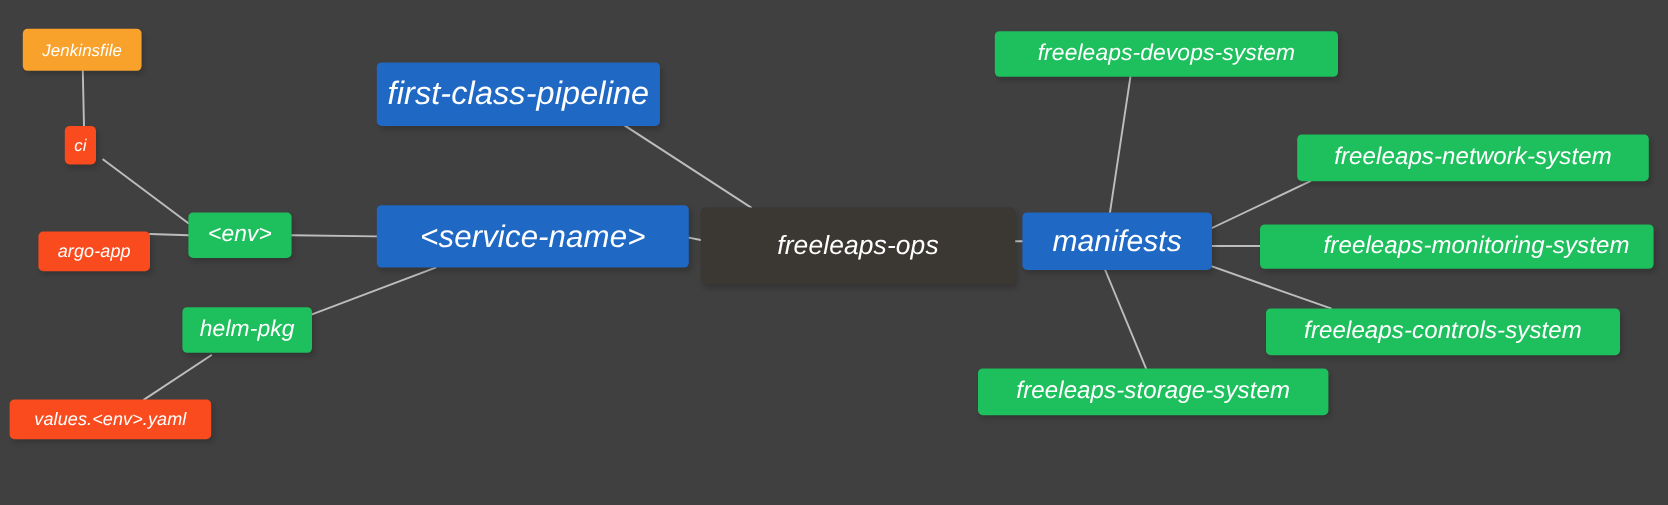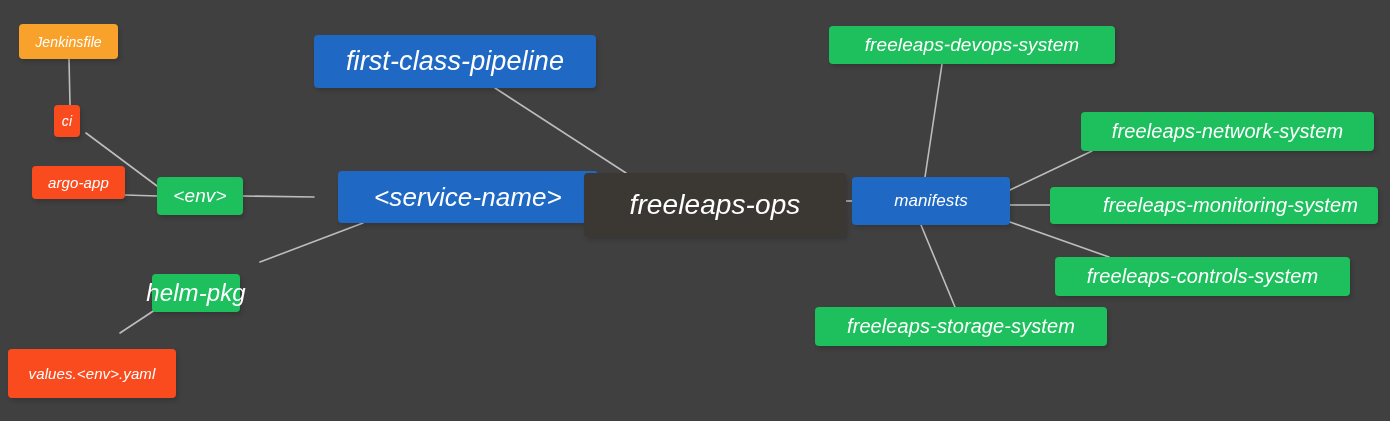--- a/index.html
+++ b/index.html
@@ -65,7 +65,7 @@
       <div class="node" style="left: 157px; top: 177px; width: 86px; height: 38px; background: rgb(30, 192, 94); font-size: 19px; text-align: center;">&lt;env&gt;</div>
       <div class="node" style="left: 152px; top: 274px; width: 88px; height: 38px; background: rgb(30, 192, 94); font-size: 24px;">helm-pkg</div>
       <div class="node" style="left: 8px; top: 333px; width: 168px; height: 49px; background: rgb(250, 75, 30); font-size: 15px; margin-top: 16px;">values.&lt;env&gt;.yaml</div>
-      <div class="node" style="left: 314px; top: 35px; width: 282px; height: 53px; background: rgb(31, 104, 196); font-size: 27px;">first-class-pipeline</div>
+      <div class="node" style="left: 314px; top: 52px; width: 236px; height: 53px; background: rgb(31, 104, 196); font-size: 27px;">first-class-pipeline</div>
       <div class="node" style="left: 314px; top: 171px; width: 260px; height: 52px; background: rgb(31, 104, 196); font-size: 26px; margin-left: 24px;">&lt;service-name&gt;</div>
       <div class="node" style="left: 584px; top: 173px; width: 262px; height: 64px; background: rgb(59, 55, 51); font-size: 28px;">freeleaps-ops</div>
       <div class="node" style="left: 852px; top: 177px; width: 158px; height: 48px; background: rgb(31, 104, 196); font-size: 17px;">manifests</div>

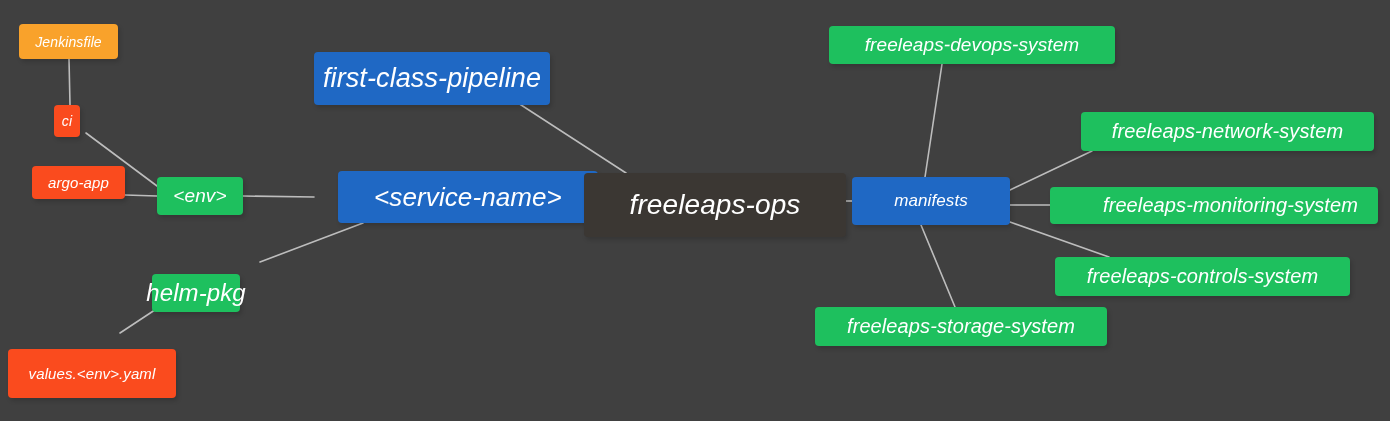--- a/index.html
+++ b/index.html
@@ -61,7 +61,7 @@
   <div id="nodes">
       <div class="node" style="left: 19px; top: 24px; width: 99px; height: 35px; background: rgb(249, 162, 43); font-size: 14px;">Jenkinsfile</div>
       <div class="node" style="left: 54px; top: 105px; width: 26px; height: 32px; background: rgb(250, 75, 30); font-size: 14px;">ci</div>
-      <div class="node" style="left: 32px; top: 166px; width: 93px; height: 33px; background: rgb(250, 75, 30); font-size: 15px;">argo-app</div>
+      <div class="node" style="left: 32px; top: 193px; width: 93px; height: 33px; background: rgb(250, 75, 30); font-size: 15px;">argo-app</div>
       <div class="node" style="left: 157px; top: 177px; width: 86px; height: 38px; background: rgb(30, 192, 94); font-size: 19px; text-align: center;">&lt;env&gt;</div>
       <div class="node" style="left: 152px; top: 274px; width: 88px; height: 38px; background: rgb(30, 192, 94); font-size: 24px;">helm-pkg</div>
       <div class="node" style="left: 8px; top: 333px; width: 168px; height: 49px; background: rgb(250, 75, 30); font-size: 15px; margin-top: 16px;">values.&lt;env&gt;.yaml</div>

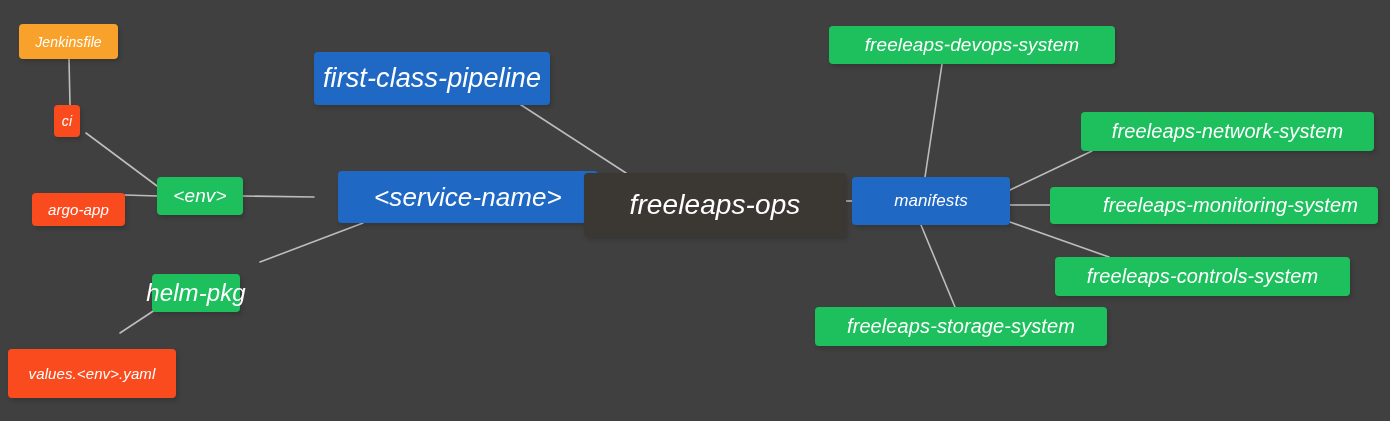--- a/index.html
+++ b/index.html
@@ -66,7 +66,7 @@
       <div class="node" style="left: 152px; top: 274px; width: 88px; height: 38px; background: rgb(30, 192, 94); font-size: 24px;">helm-pkg</div>
       <div class="node" style="left: 8px; top: 333px; width: 168px; height: 49px; background: rgb(250, 75, 30); font-size: 15px; margin-top: 16px;">values.&lt;env&gt;.yaml</div>
       <div class="node" style="left: 314px; top: 52px; width: 236px; height: 53px; background: rgb(31, 104, 196); font-size: 27px;">first-class-pipeline</div>
-      <div class="node" style="left: 314px; top: 171px; width: 260px; height: 52px; background: rgb(31, 104, 196); font-size: 26px; margin-left: 24px;">&lt;service-name&gt;</div>
+      <div class="node" style="left: 314px; top: 171px; width: 260px; height: 52px; background: rgb(31, 104, 196); font-size: 26px;">&lt;service-name&gt;</div>
       <div class="node" style="left: 584px; top: 173px; width: 262px; height: 64px; background: rgb(59, 55, 51); font-size: 28px;">freeleaps-ops</div>
       <div class="node" style="left: 852px; top: 177px; width: 158px; height: 48px; background: rgb(31, 104, 196); font-size: 17px;">manifests</div>
       <div class="node" style="left: 829px; top: 26px; width: 286px; height: 38px; background: rgb(30, 192, 94); font-size: 19px;">freeleaps-devops-system</div>

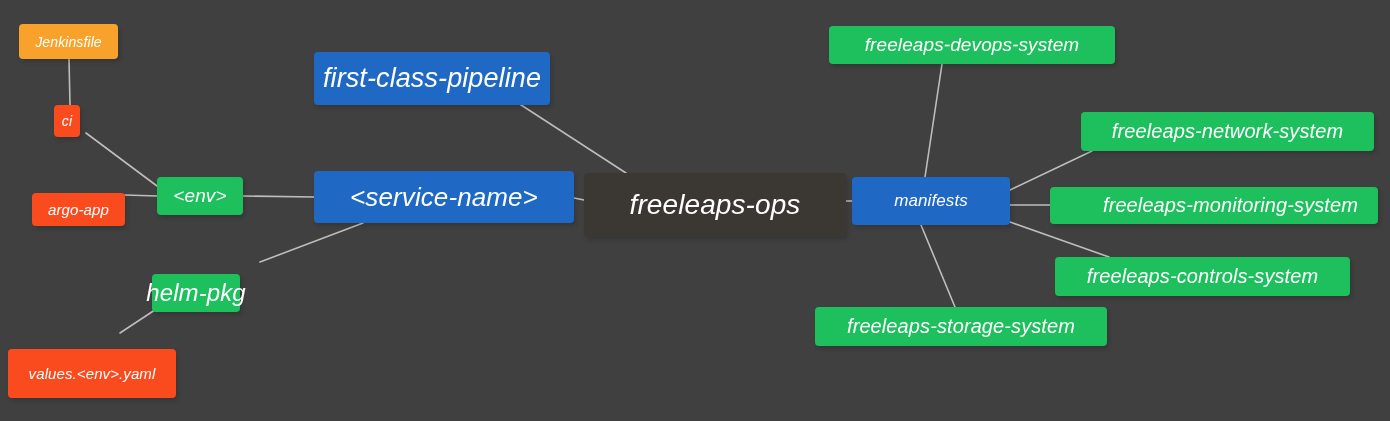--- a/index.html
+++ b/index.html
@@ -67,7 +67,7 @@
       <div class="node" style="left: 8px; top: 333px; width: 168px; height: 49px; background: rgb(250, 75, 30); font-size: 15px; margin-top: 16px;">values.&lt;env&gt;.yaml</div>
       <div class="node" style="left: 314px; top: 52px; width: 236px; height: 53px; background: rgb(31, 104, 196); font-size: 27px;">first-class-pipeline</div>
       <div class="node" style="left: 314px; top: 171px; width: 260px; height: 52px; background: rgb(31, 104, 196); font-size: 26px;">&lt;service-name&gt;</div>
-      <div class="node" style="left: 584px; top: 173px; width: 262px; height: 64px; background: rgb(59, 55, 51); font-size: 28px;">freeleaps-ops</div>
+      <div class="node" style="left: 584px; top: 173px; width: 262px; height: 64px; background: rgb(59, 55, 51); font-size: 22px;">freeleaps-ops</div>
       <div class="node" style="left: 852px; top: 177px; width: 158px; height: 48px; background: rgb(31, 104, 196); font-size: 17px;">manifests</div>
       <div class="node" style="left: 829px; top: 26px; width: 286px; height: 38px; background: rgb(30, 192, 94); font-size: 19px;">freeleaps-devops-system</div>
       <div class="node" style="left: 1055px; top: 112px; width: 293px; height: 39px; background: rgb(30, 192, 94); font-size: 20px; margin-left: 26px;">freeleaps-network-system</div>

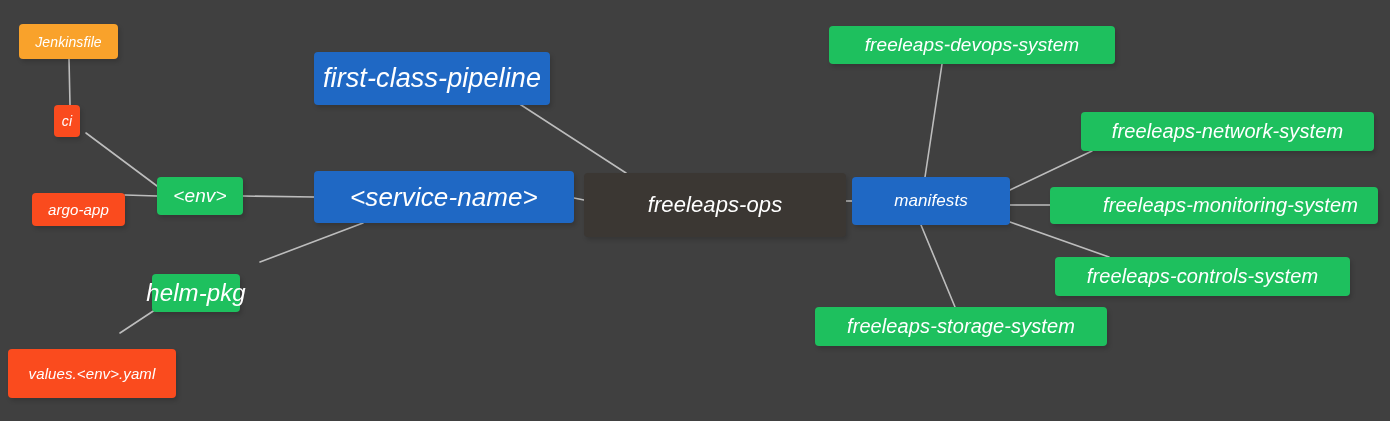--- a/index.html
+++ b/index.html
@@ -68,7 +68,7 @@
       <div class="node" style="left: 314px; top: 52px; width: 236px; height: 53px; background: rgb(31, 104, 196); font-size: 27px;">first-class-pipeline</div>
       <div class="node" style="left: 314px; top: 171px; width: 260px; height: 52px; background: rgb(31, 104, 196); font-size: 26px;">&lt;service-name&gt;</div>
       <div class="node" style="left: 584px; top: 173px; width: 262px; height: 64px; background: rgb(59, 55, 51); font-size: 22px;">freeleaps-ops</div>
-      <div class="node" style="left: 852px; top: 177px; width: 158px; height: 48px; background: rgb(31, 104, 196); font-size: 17px;">manifests</div>
+      <div class="node" style="left: 852px; top: 177px; width: 158px; height: 48px; background: rgb(31, 104, 196); font-size: 25px;">manifests</div>
       <div class="node" style="left: 829px; top: 26px; width: 286px; height: 38px; background: rgb(30, 192, 94); font-size: 19px;">freeleaps-devops-system</div>
       <div class="node" style="left: 1055px; top: 112px; width: 293px; height: 39px; background: rgb(30, 192, 94); font-size: 20px; margin-left: 26px;">freeleaps-network-system</div>
       <div class="node" style="left: 1050px; top: 187px; width: 328px; height: 37px; background: rgb(30, 192, 94); font-size: 20px; padding-left: 33px;">freeleaps-monitoring-system</div>

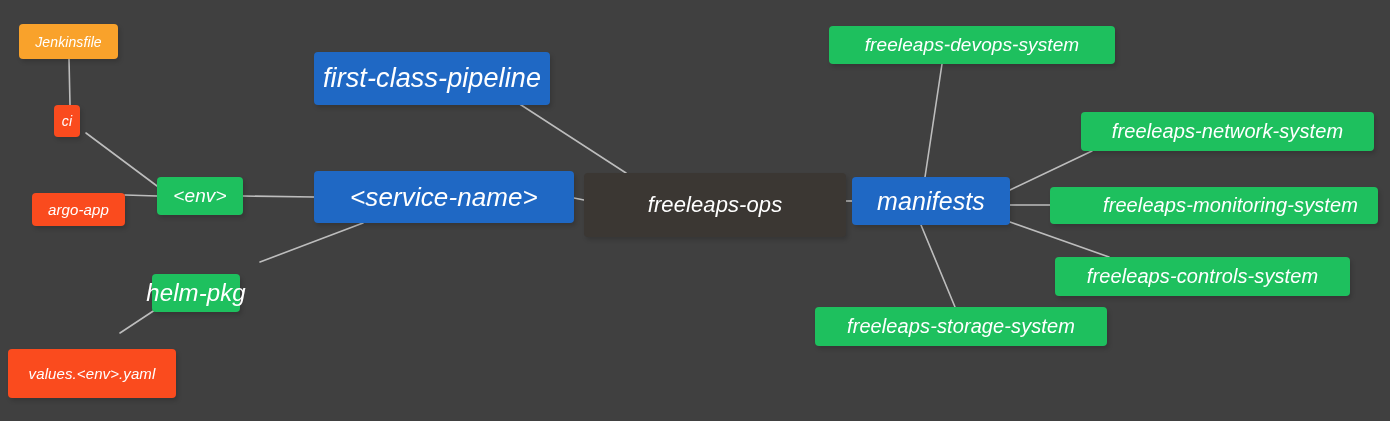--- a/index.html
+++ b/index.html
@@ -63,7 +63,7 @@
       <div class="node" style="left: 54px; top: 105px; width: 26px; height: 32px; background: rgb(250, 75, 30); font-size: 14px;">ci</div>
       <div class="node" style="left: 32px; top: 193px; width: 93px; height: 33px; background: rgb(250, 75, 30); font-size: 15px;">argo-app</div>
       <div class="node" style="left: 157px; top: 177px; width: 86px; height: 38px; background: rgb(30, 192, 94); font-size: 19px; text-align: center;">&lt;env&gt;</div>
-      <div class="node" style="left: 152px; top: 274px; width: 88px; height: 38px; background: rgb(30, 192, 94); font-size: 24px;">helm-pkg</div>
+      <div class="node" style="left: 152px; top: 256px; width: 108px; height: 38px; background: rgb(30, 192, 94); font-size: 19px;">helm-pkg</div>
       <div class="node" style="left: 8px; top: 333px; width: 168px; height: 49px; background: rgb(250, 75, 30); font-size: 15px; margin-top: 16px;">values.&lt;env&gt;.yaml</div>
       <div class="node" style="left: 314px; top: 52px; width: 236px; height: 53px; background: rgb(31, 104, 196); font-size: 27px;">first-class-pipeline</div>
       <div class="node" style="left: 314px; top: 171px; width: 260px; height: 52px; background: rgb(31, 104, 196); font-size: 26px;">&lt;service-name&gt;</div>

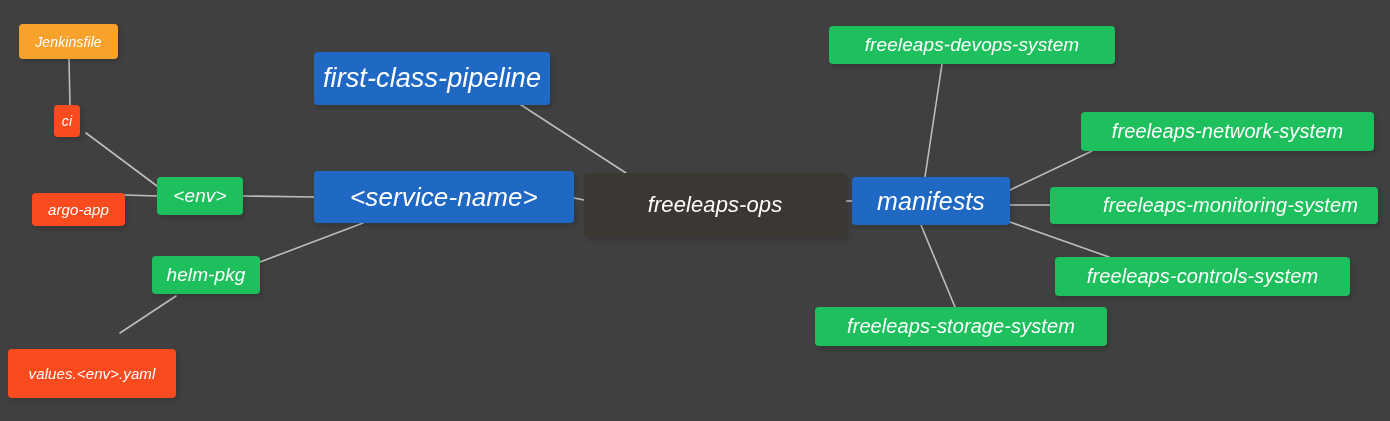--- a/index.html
+++ b/index.html
@@ -64,7 +64,7 @@
       <div class="node" style="left: 32px; top: 193px; width: 93px; height: 33px; background: rgb(250, 75, 30); font-size: 15px;">argo-app</div>
       <div class="node" style="left: 157px; top: 177px; width: 86px; height: 38px; background: rgb(30, 192, 94); font-size: 19px; text-align: center;">&lt;env&gt;</div>
       <div class="node" style="left: 152px; top: 256px; width: 108px; height: 38px; background: rgb(30, 192, 94); font-size: 19px;">helm-pkg</div>
-      <div class="node" style="left: 8px; top: 333px; width: 168px; height: 49px; background: rgb(250, 75, 30); font-size: 15px; margin-top: 16px;">values.&lt;env&gt;.yaml</div>
+      <div class="node" style="left: 8px; top: 333px; width: 168px; height: 33px; background: rgb(250, 75, 30); font-size: 15px;">values.&lt;env&gt;.yaml</div>
       <div class="node" style="left: 314px; top: 52px; width: 236px; height: 53px; background: rgb(31, 104, 196); font-size: 27px;">first-class-pipeline</div>
       <div class="node" style="left: 314px; top: 171px; width: 260px; height: 52px; background: rgb(31, 104, 196); font-size: 26px;">&lt;service-name&gt;</div>
       <div class="node" style="left: 584px; top: 173px; width: 262px; height: 64px; background: rgb(59, 55, 51); font-size: 22px;">freeleaps-ops</div>

